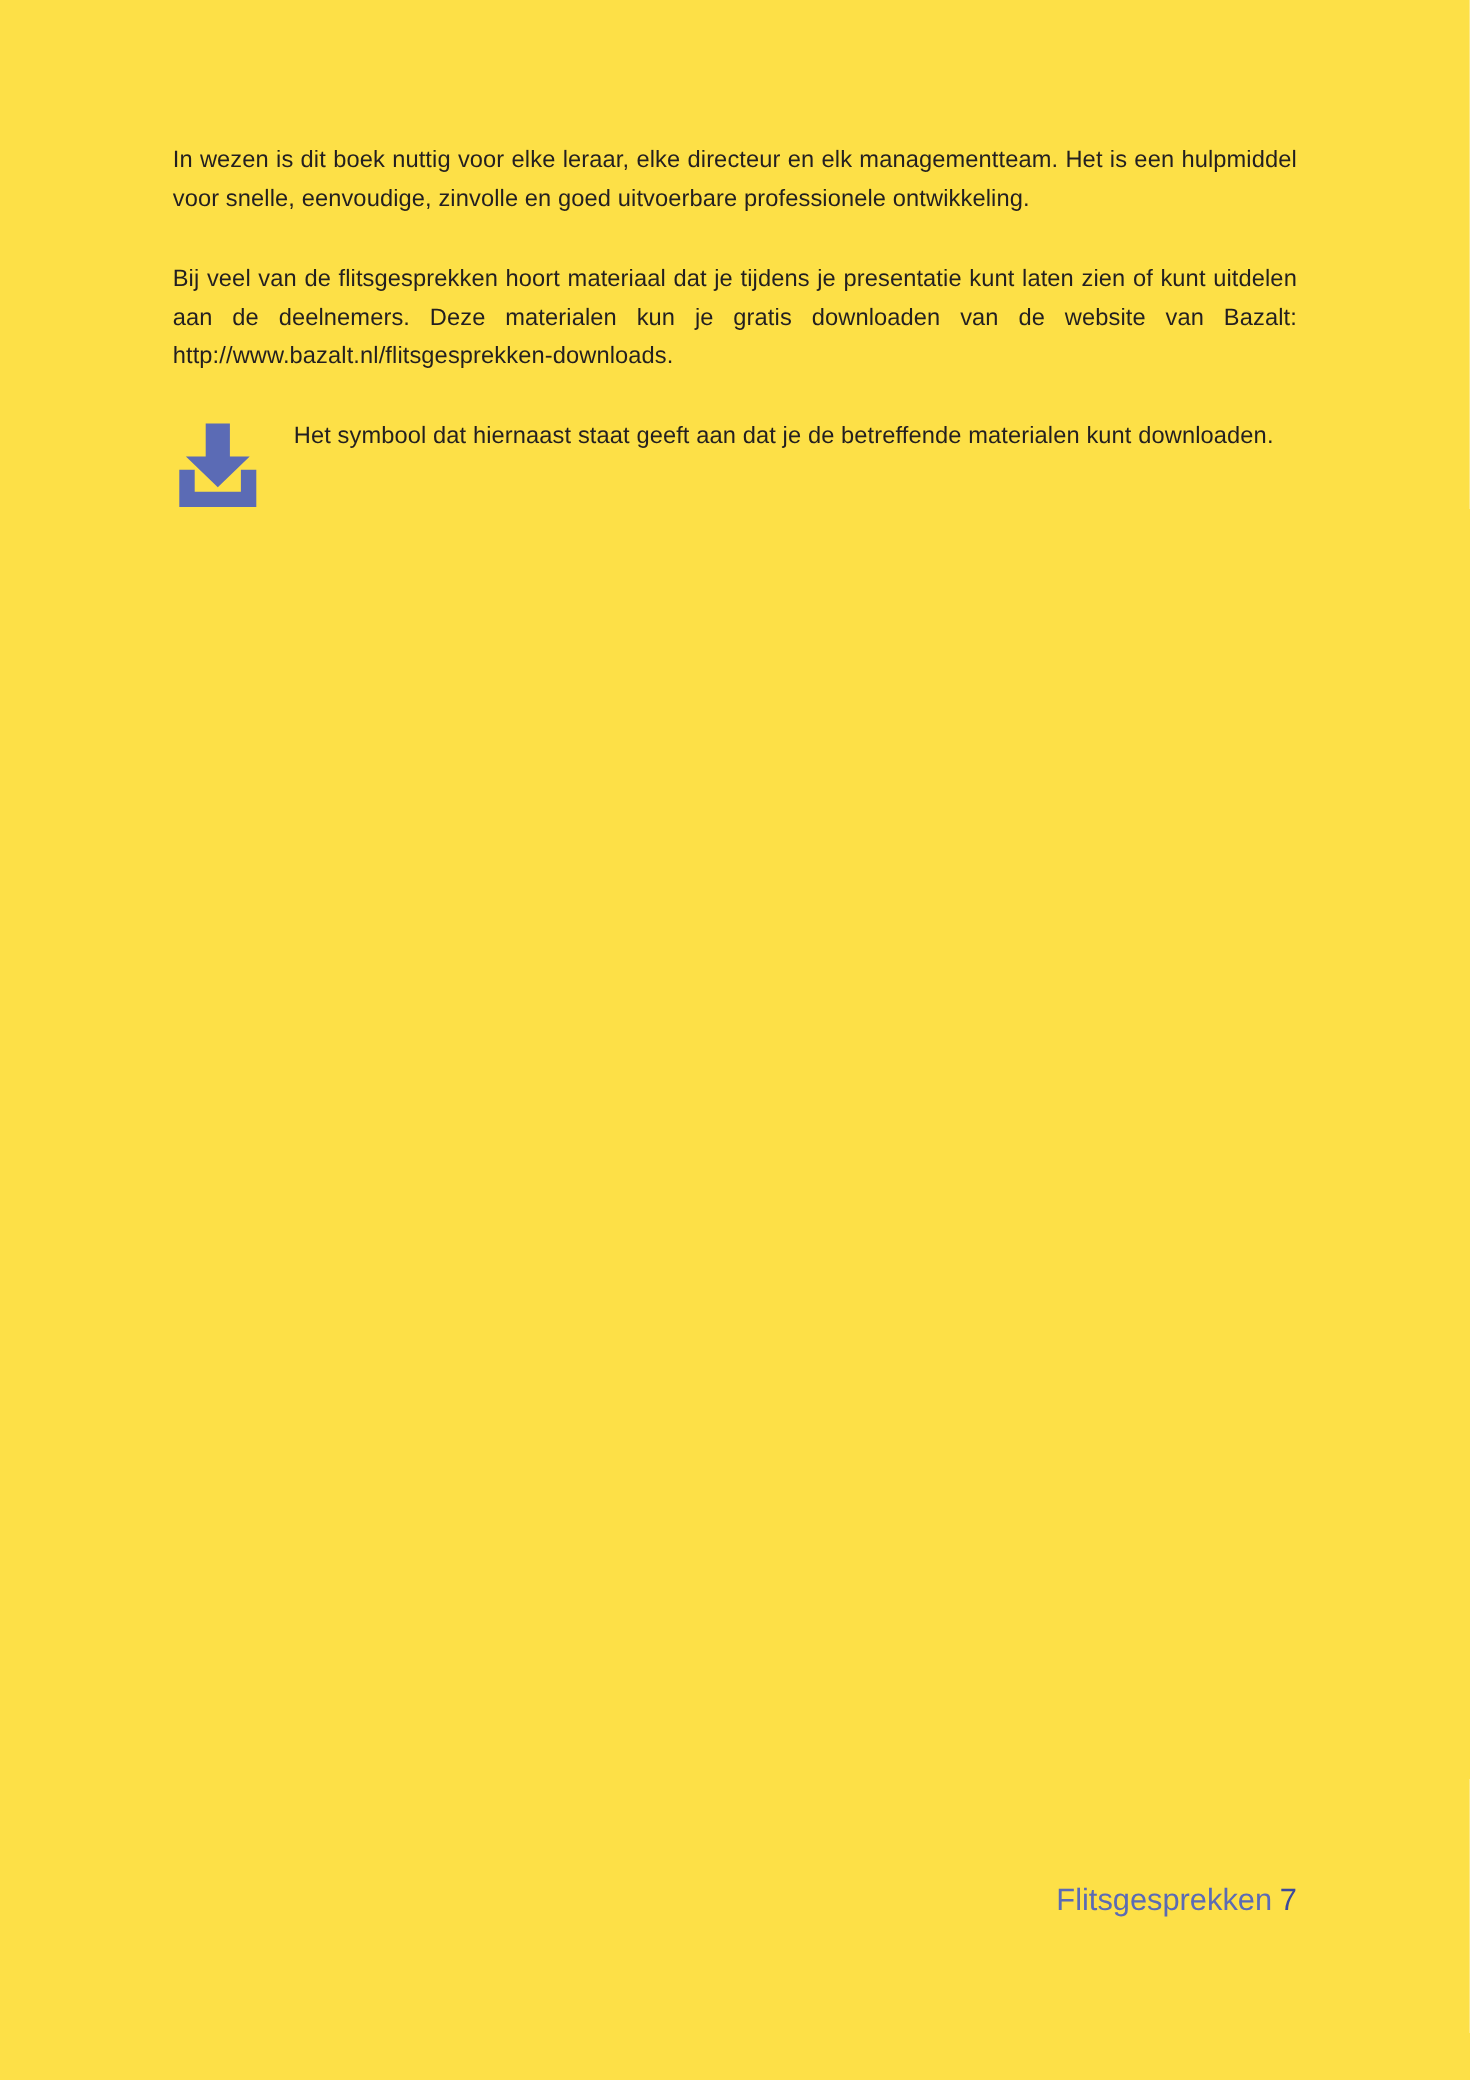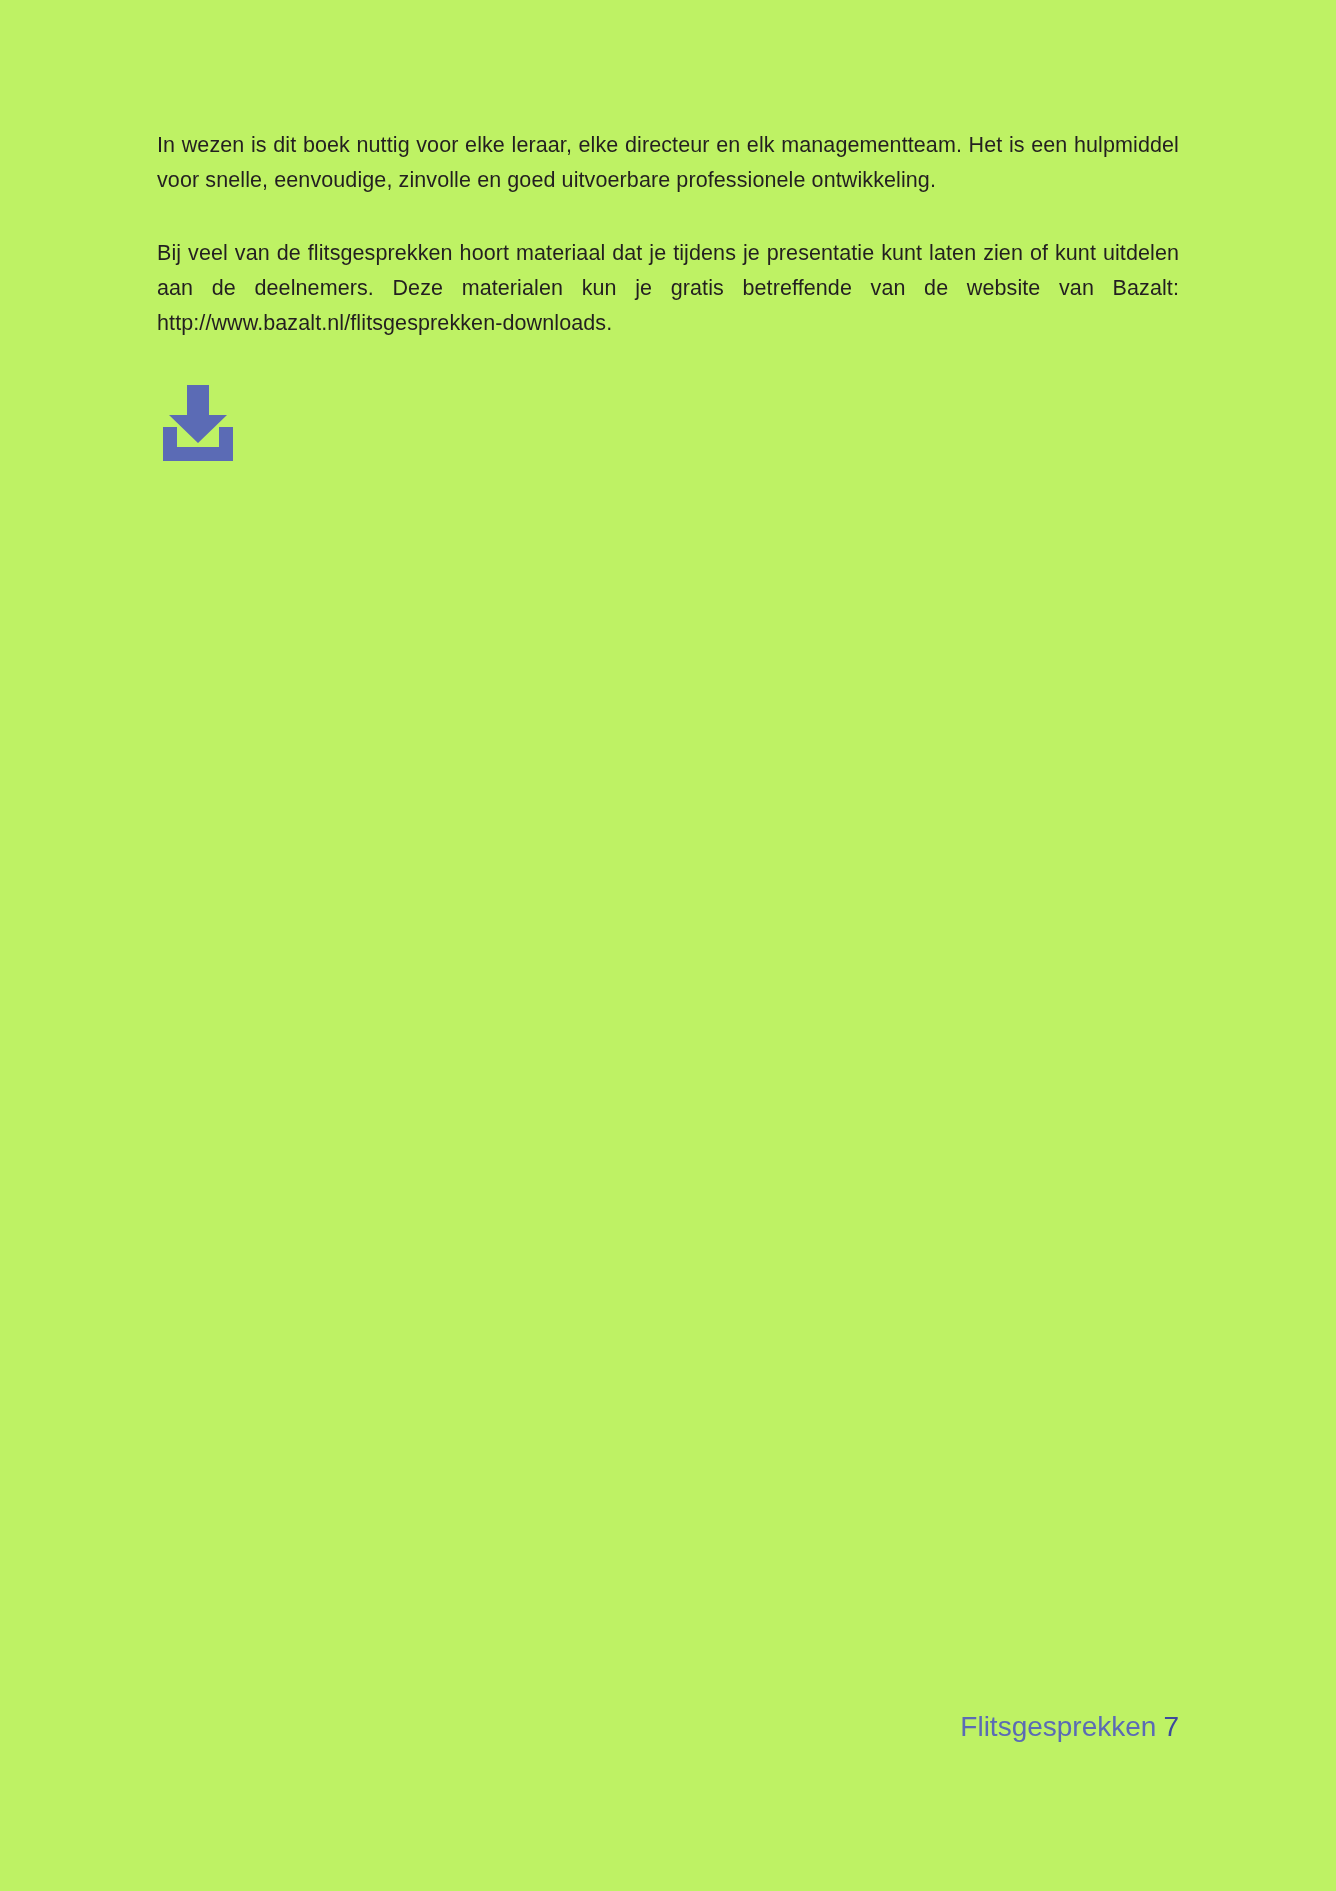--- a/index.html
+++ b/index.html
@@ -22,7 +22,7 @@
     top: 0;
     width: 1336px;
     height: 1891px;
-    background: #bef264;
+    background: #fde047;
   }
   .content {
     position: absolute;

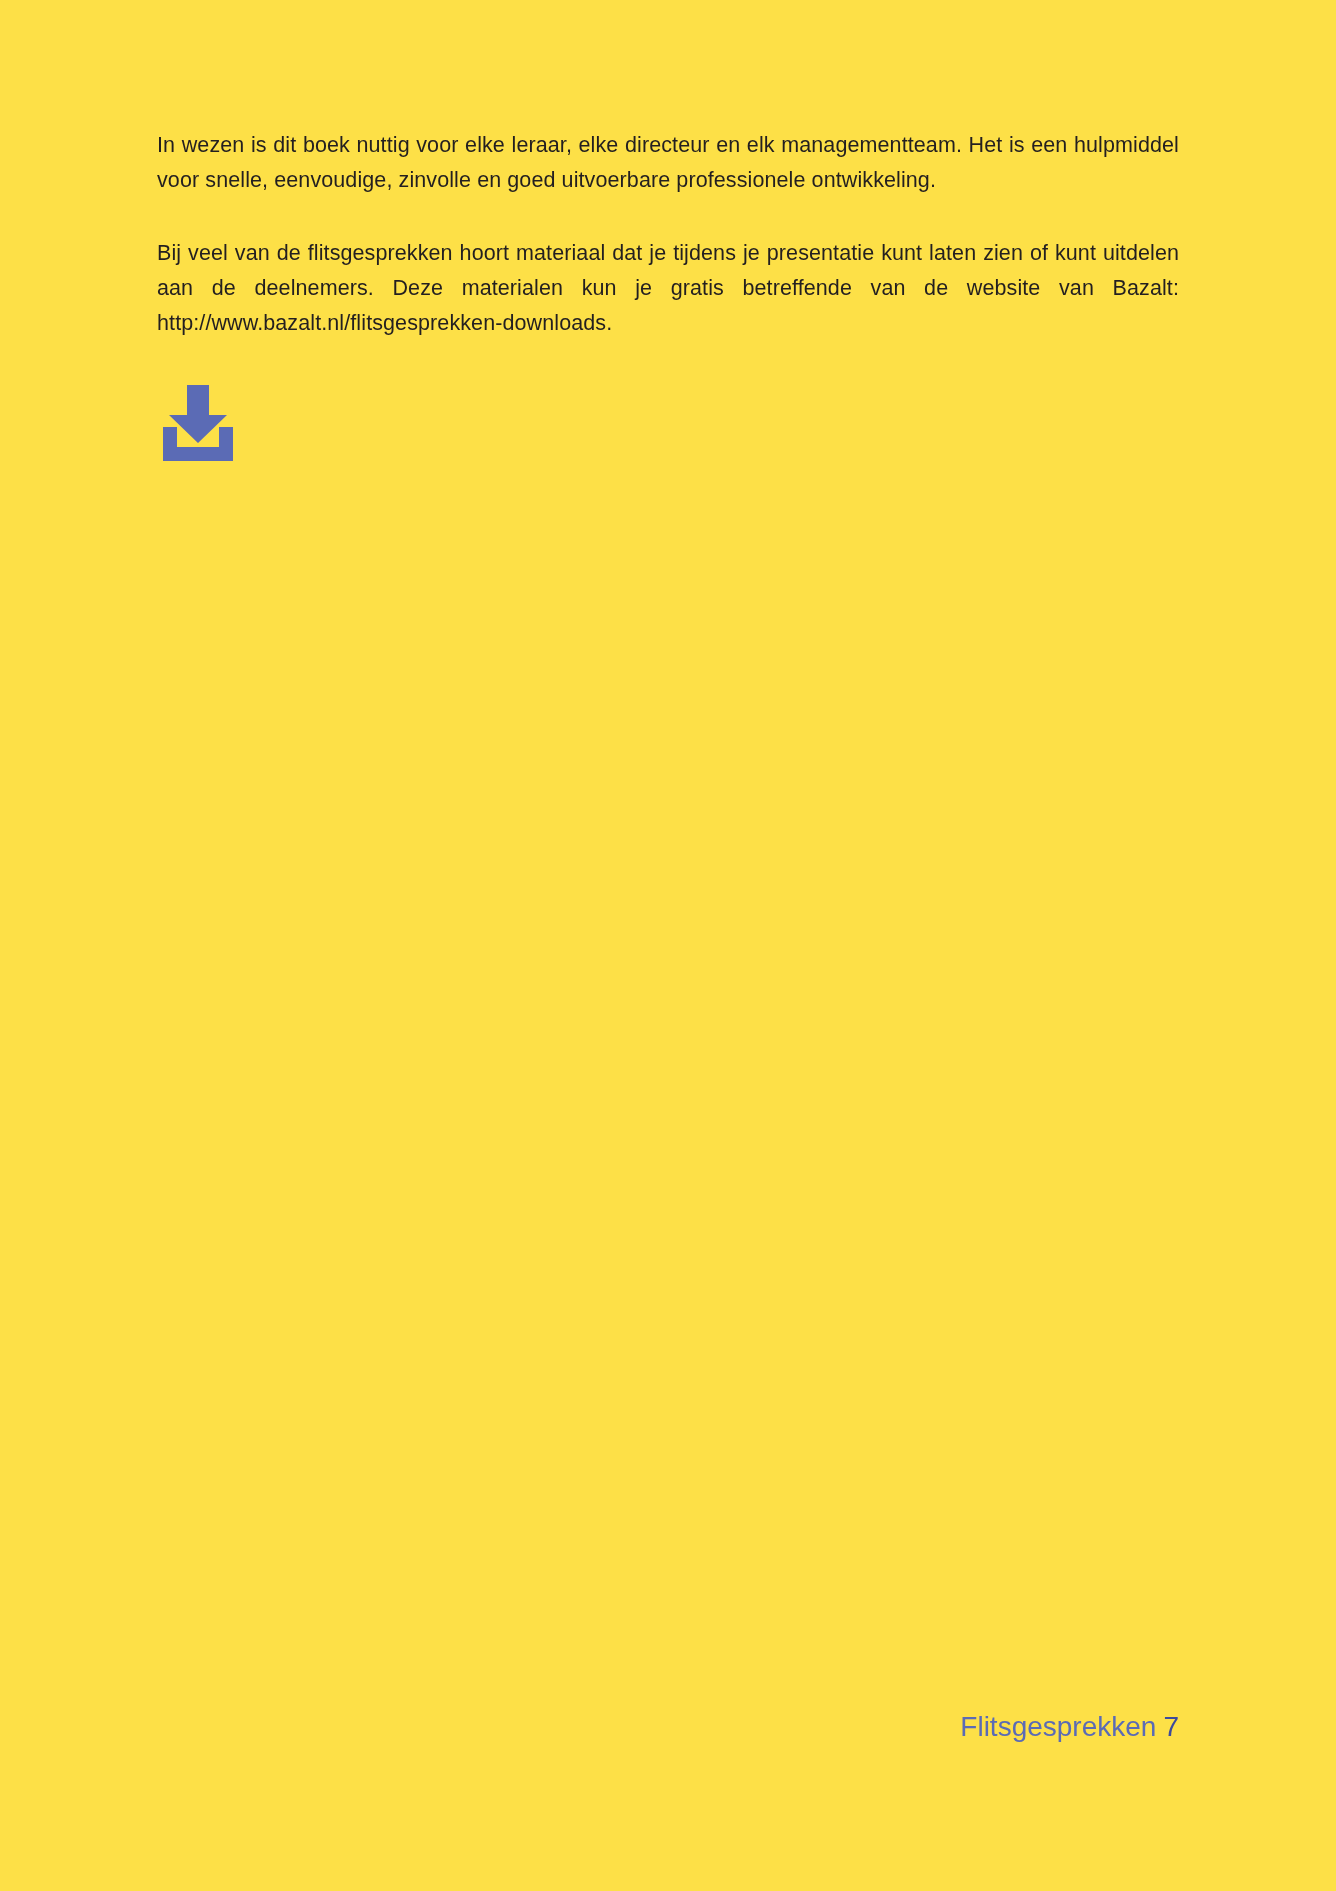--- a/index.html
+++ b/index.html
@@ -89,7 +89,7 @@
 
     <p class="body-text">In wezen is dit boek nuttig voor elke leraar, elke directeur en elk managementteam. Het is een hulpmiddel voor snelle, eenvoudige, zinvolle en goed uitvoerbare professionele ontwikkeling.</p>
 
-    <p class="body-text">Bij veel van de flitsgesprekken hoort materiaal dat je tijdens je presentatie kunt laten zien of kunt uitdelen aan de deelnemers. Deze materialen kun je gratis betreffende van de website van Bazalt: http://www.bazalt.nl/flitsgesprekken-downloads.</p>
+    <p class="body-text">Bij veel van de flitsgesprekken hoort materiaal dat je tijdens je presentatie kunt laten zien of kunt uitdelen aan de deelnemers. Deze materialen kun je gratis downloaden van de website van Bazalt: http://www.bazalt.nl/flitsgesprekken-downloads.</p>
 
     <div class="note-block">
       <span class="download-icon">

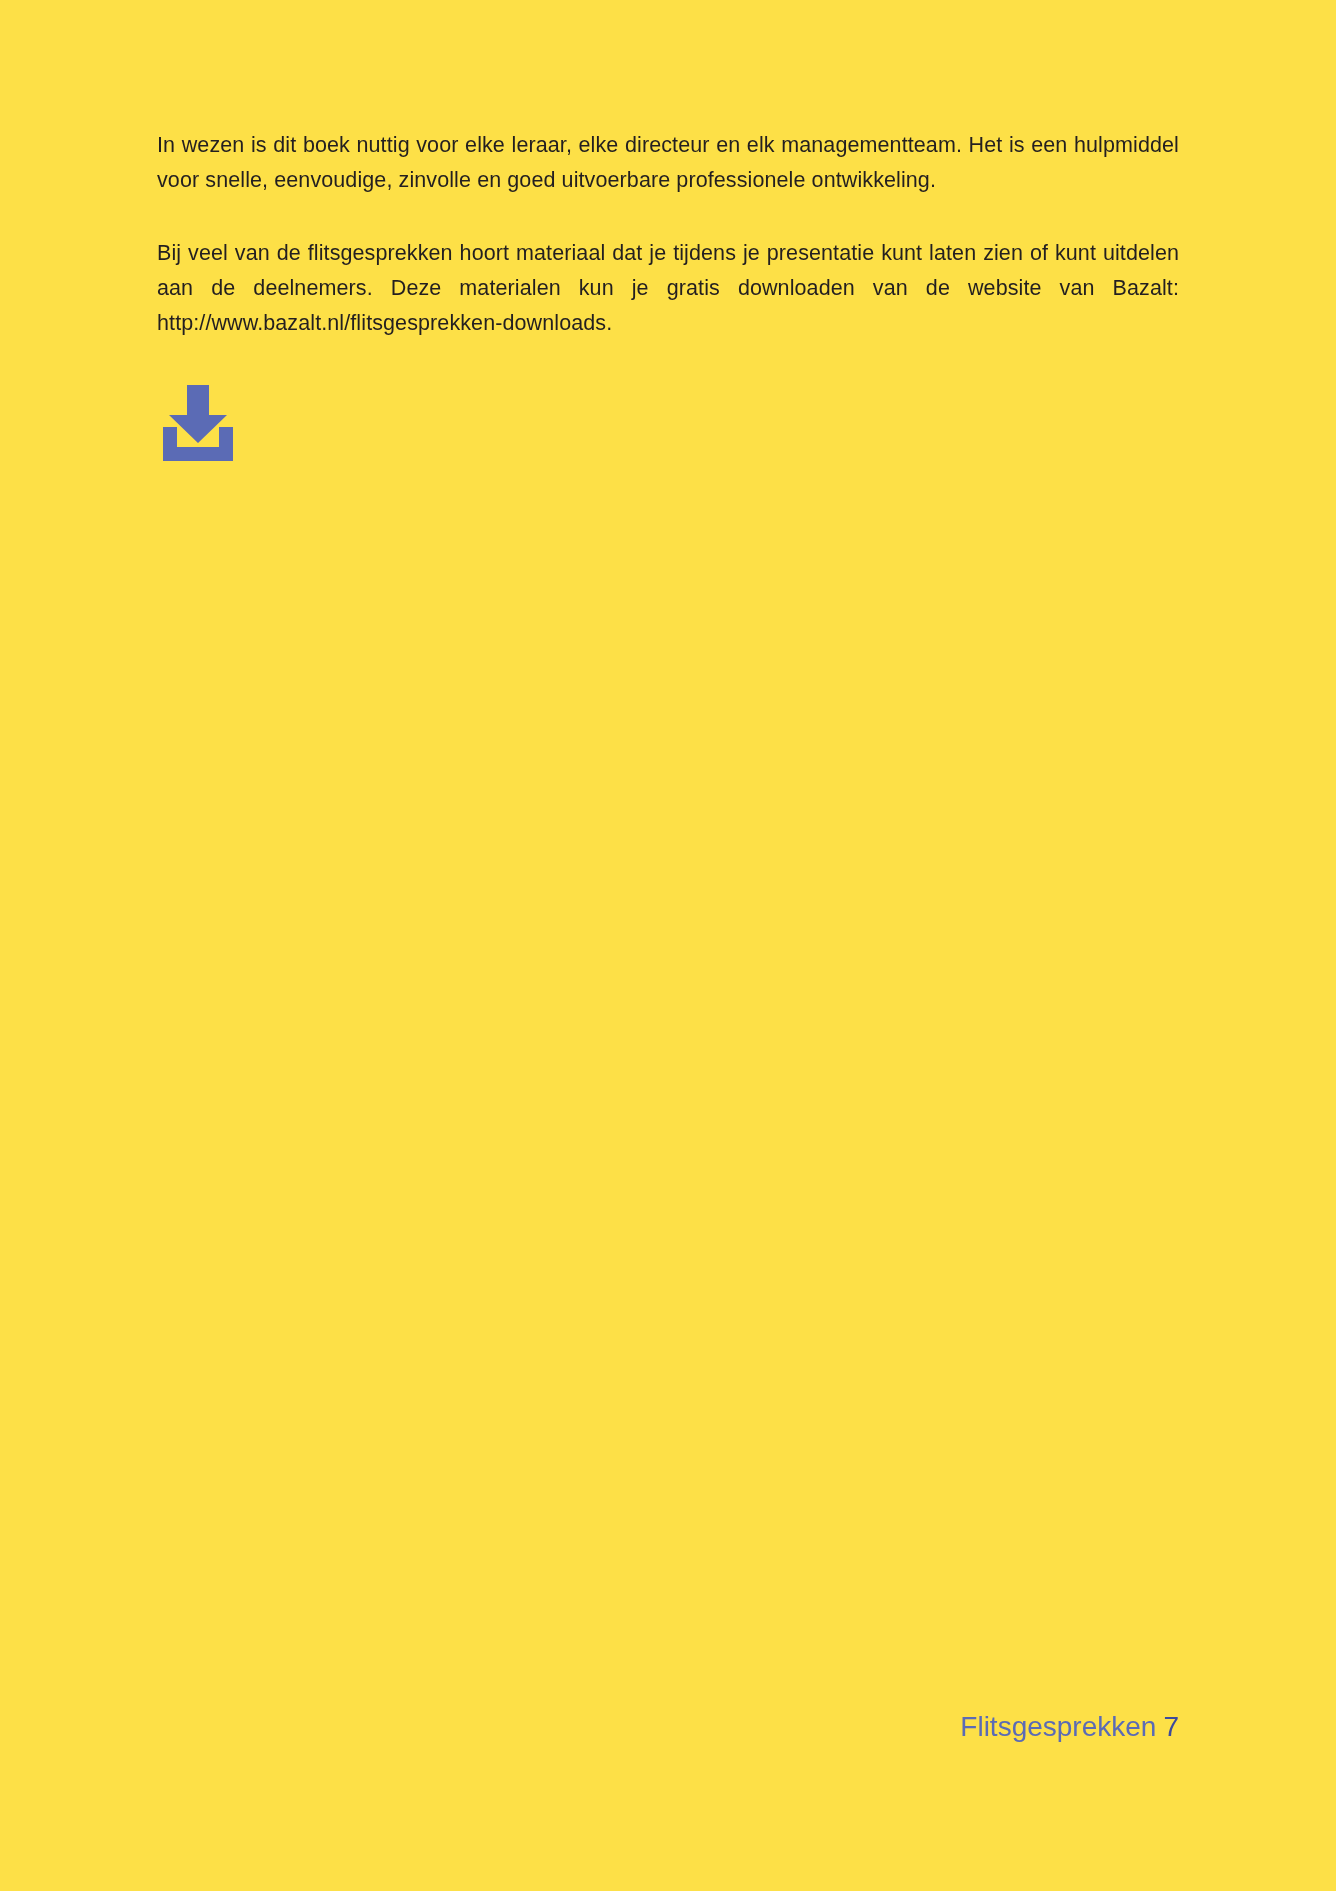--- a/index.html
+++ b/index.html
@@ -98,6 +98,7 @@
           <path d="M6 44 H20 V64 H62 V44 H76 V78 H6 Z" fill="#5b6bb5"></path>
         </svg>
       </span>
+      <p class="note-text">Het symbool dat hiernaast staat geeft aan dat je de betreffende materialen kunt downloaden.</p>
     </div>
 
   </div>

